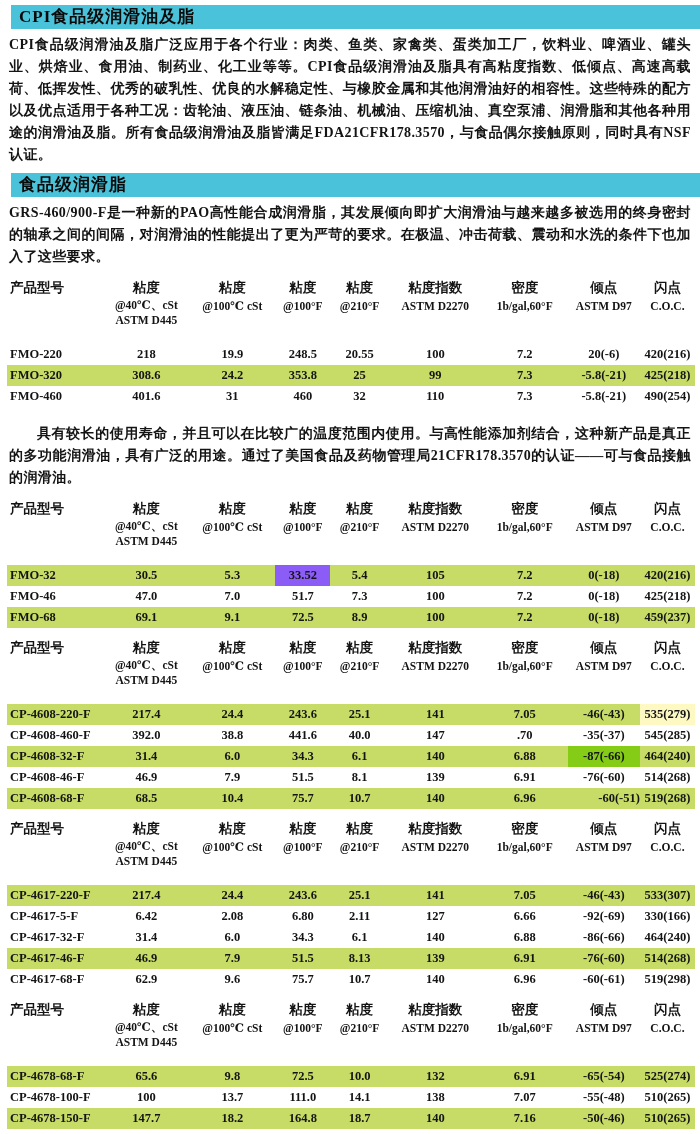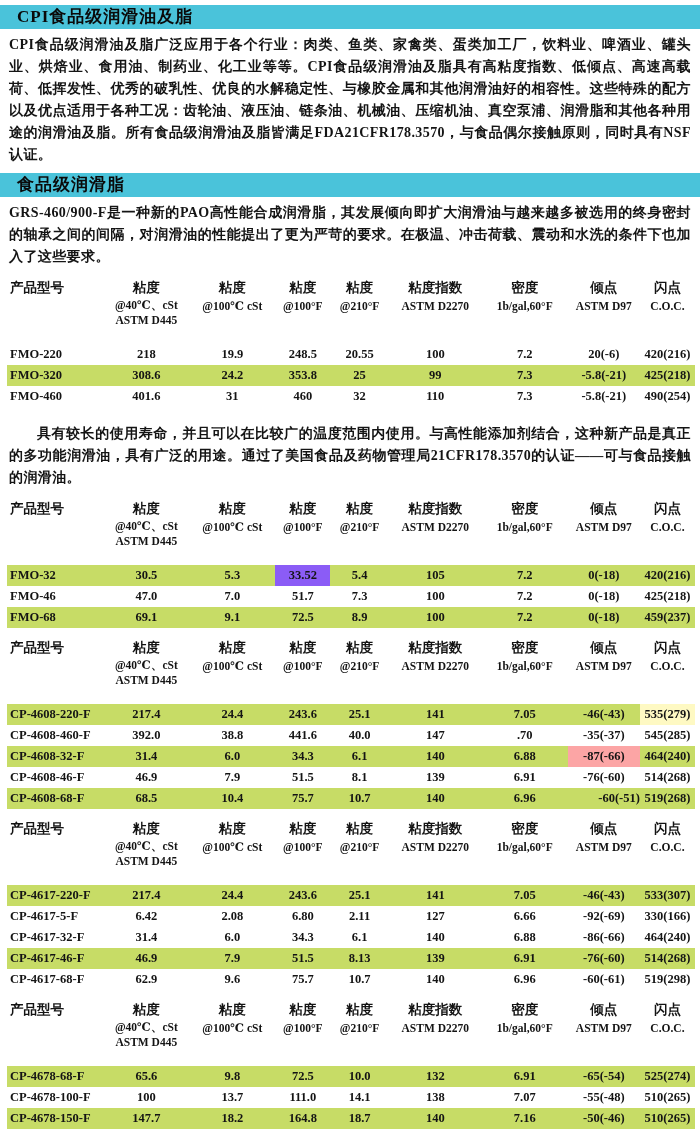--- a/index.html
+++ b/index.html
@@ -10,8 +10,8 @@
   }
   .bar {
     background:#4ac3da; color:#0a0a0a;
-    font-size:17px; line-height:21px; padding:1px 0 2px 17px;
-    margin:2px 0 3px 0; letter-spacing:1px;
+    font-size:17px; line-height:21px; padding:1px 0 2px 8px;
+    margin:2px 0 3px 11px; letter-spacing:1px;
   }
   p.body {
     font-size:14px; line-height:22px; margin:5px 9px 7px 9px;

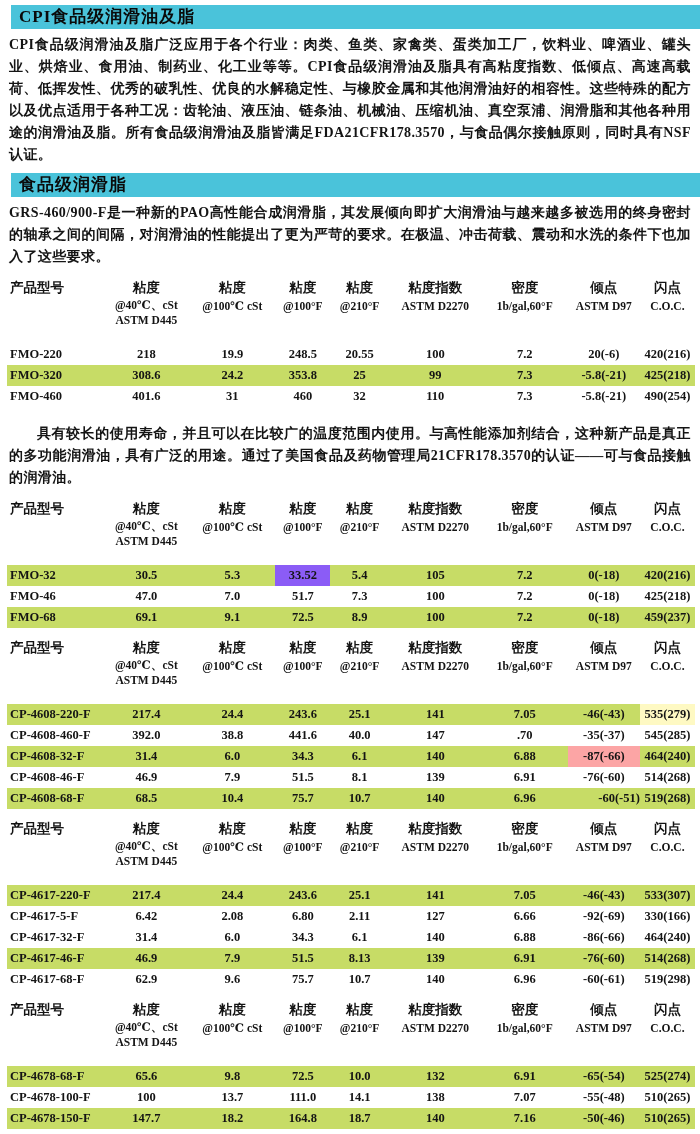--- a/index.html
+++ b/index.html
@@ -297,7 +297,7 @@
             <td class="" style="background: rgb(199, 220, 102);">6.1</td>
             <td class="" style="background: rgb(199, 220, 102);">140</td>
             <td class="" style="background: rgb(199, 220, 102);">6.88</td>
-            <td class="" style="background: #fca5a5; text-align: center;">-87(-66)</td>
+            <td class="" style="background: #84cc16; text-align: center;">-87(-66)</td>
             <td class="" style="background: rgb(199, 220, 102);">464(240)</td>
           </tr>
           <tr class="drow">

